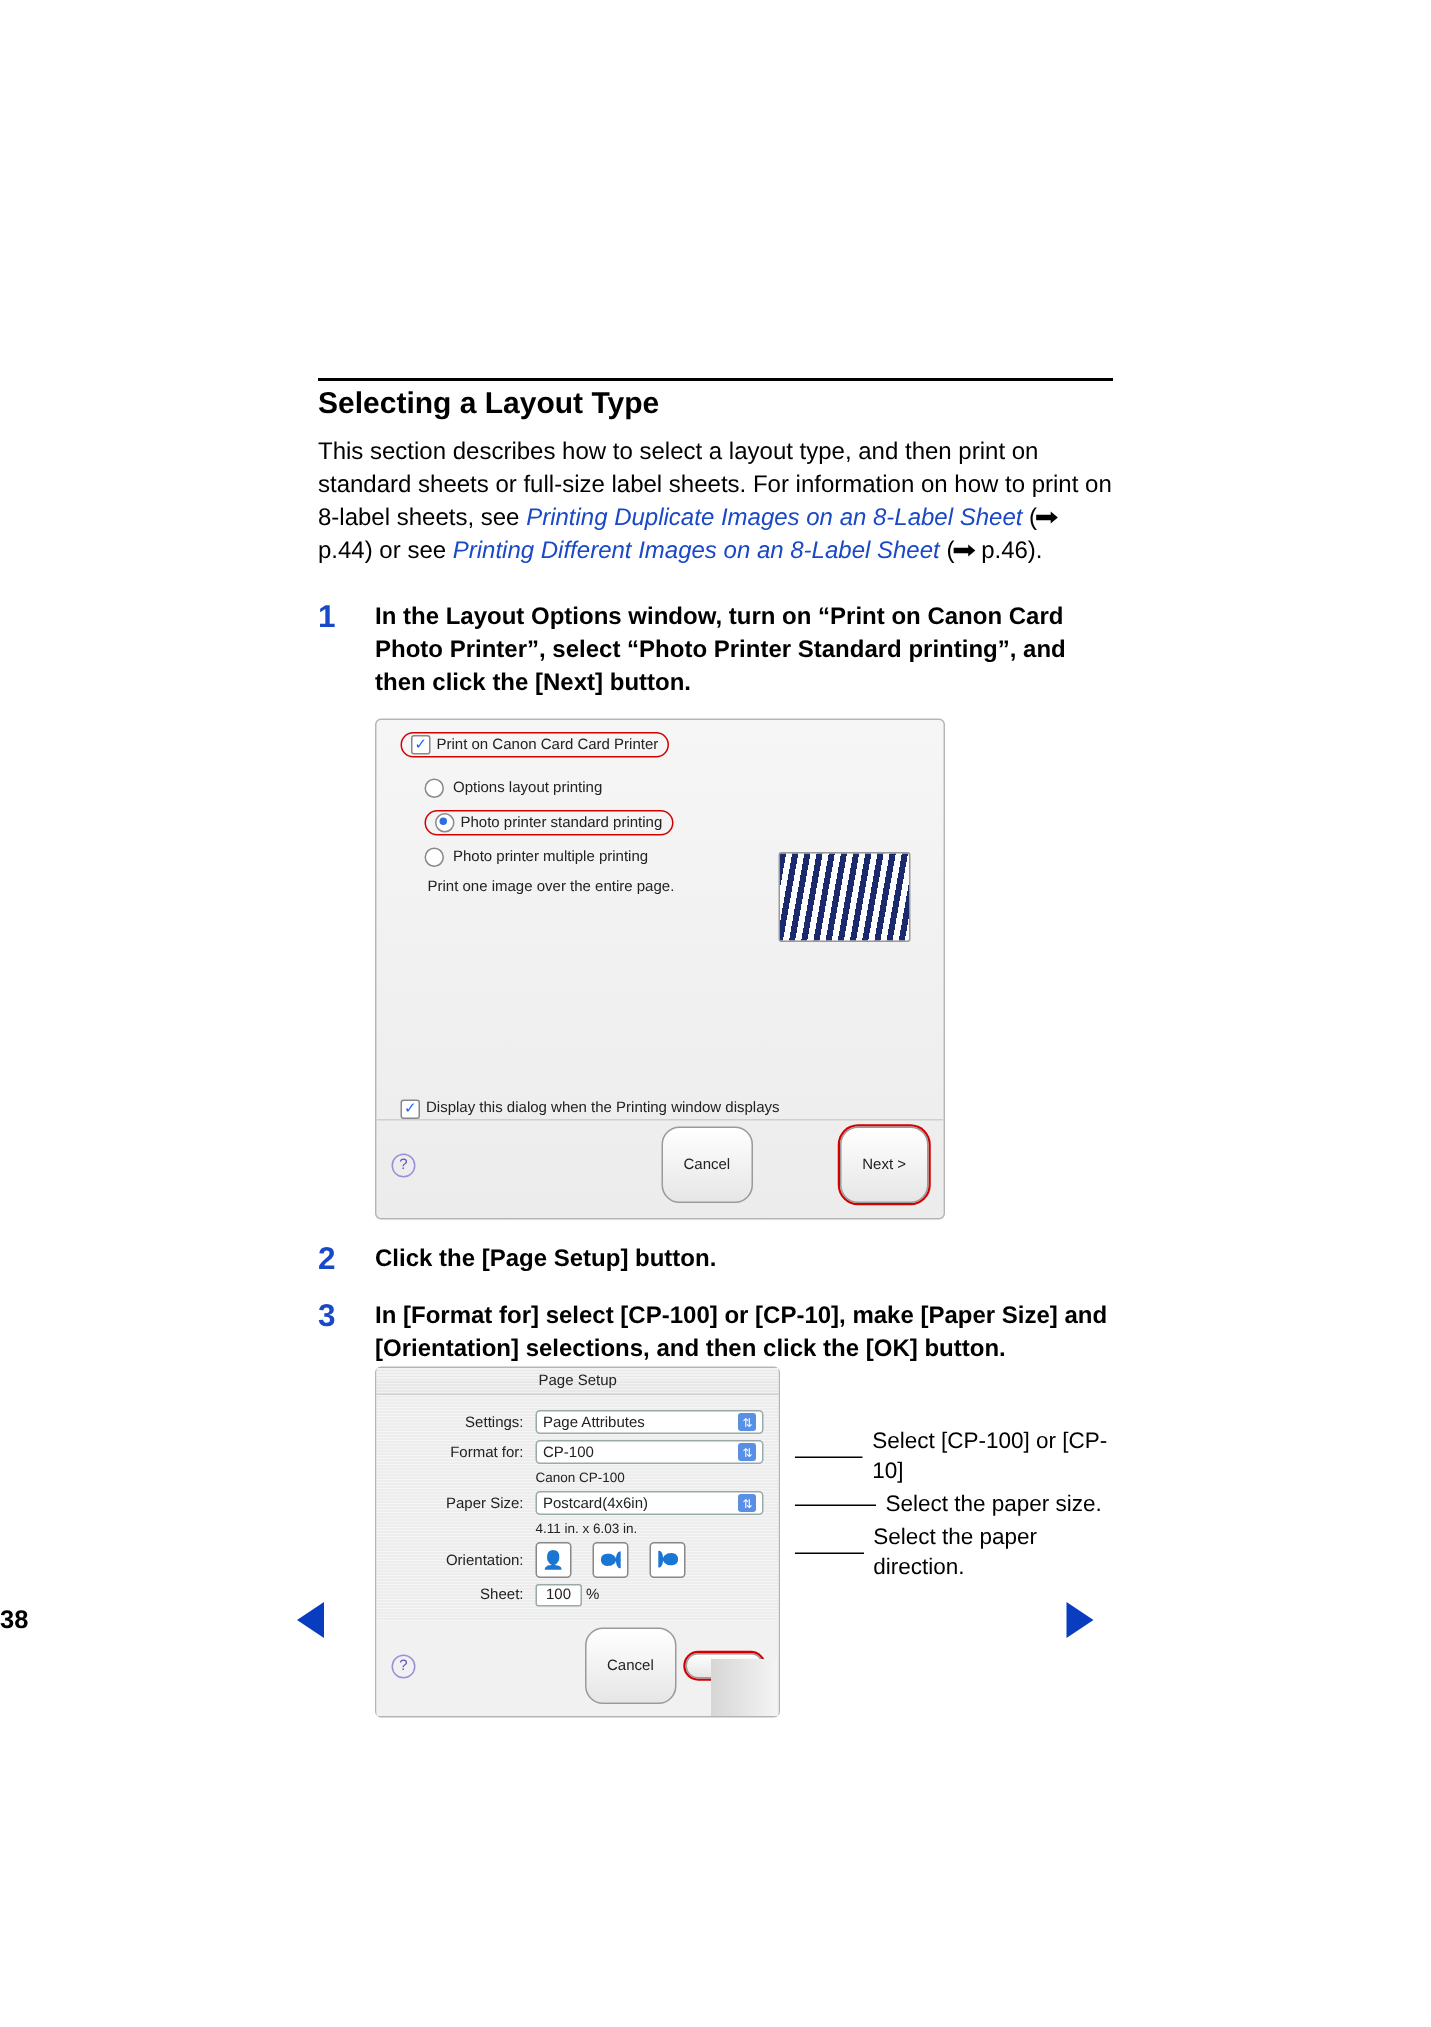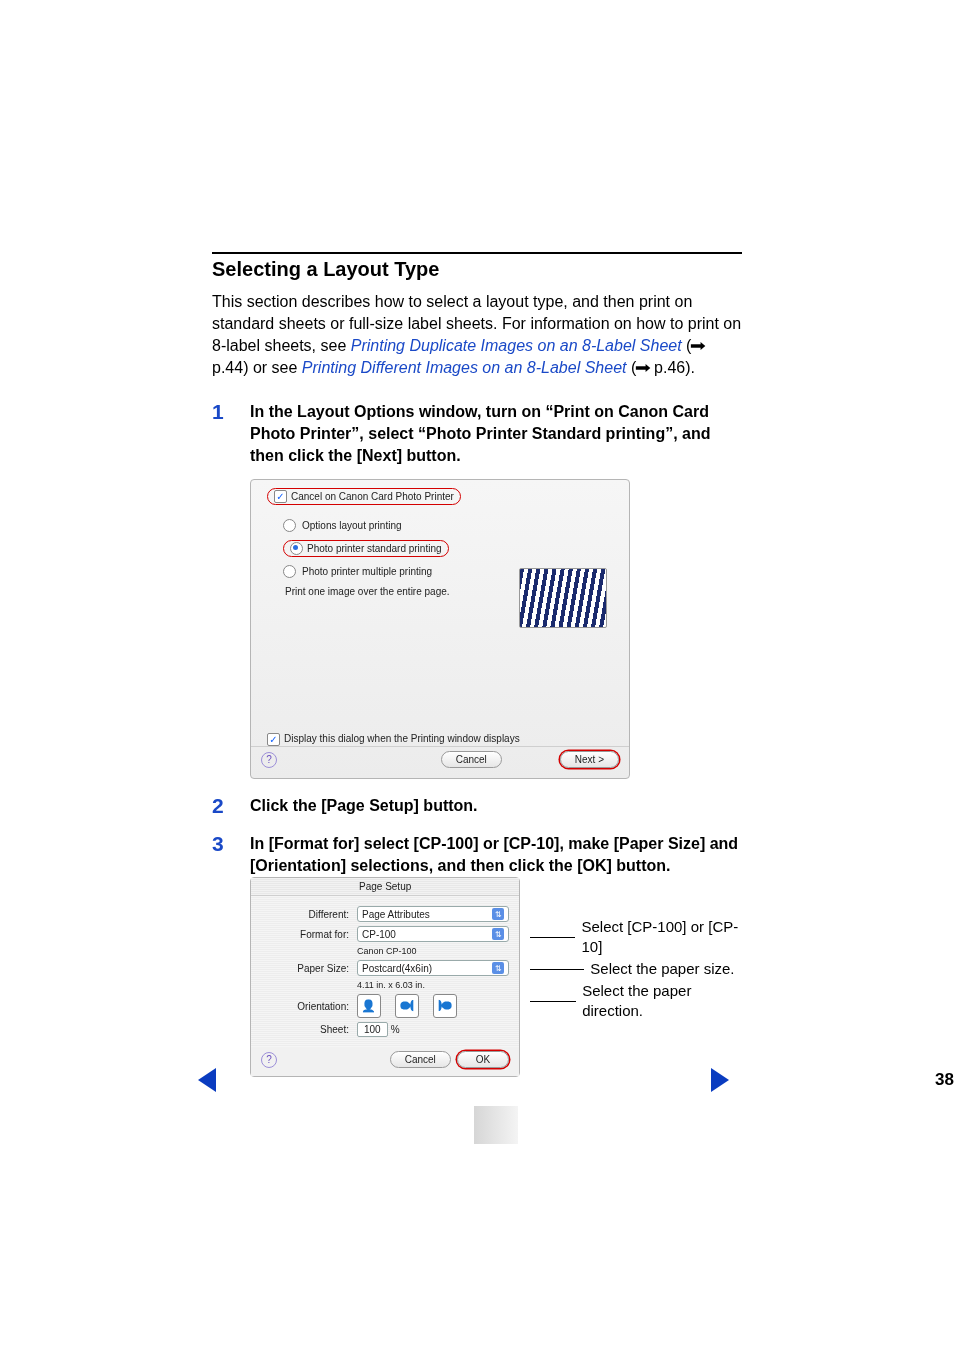--- a/index.html
+++ b/index.html
@@ -86,7 +86,7 @@
             <div class="fig1-body">
               <span class="badge">
                 <span class="chk on"></span>
-                <span>Cancel on Canon Card Photo Printer</span>
+                <span>Print on Canon Card Card Printer</span>
               </span>
 
               <div class="radiowrap" style="margin-top:14px;">

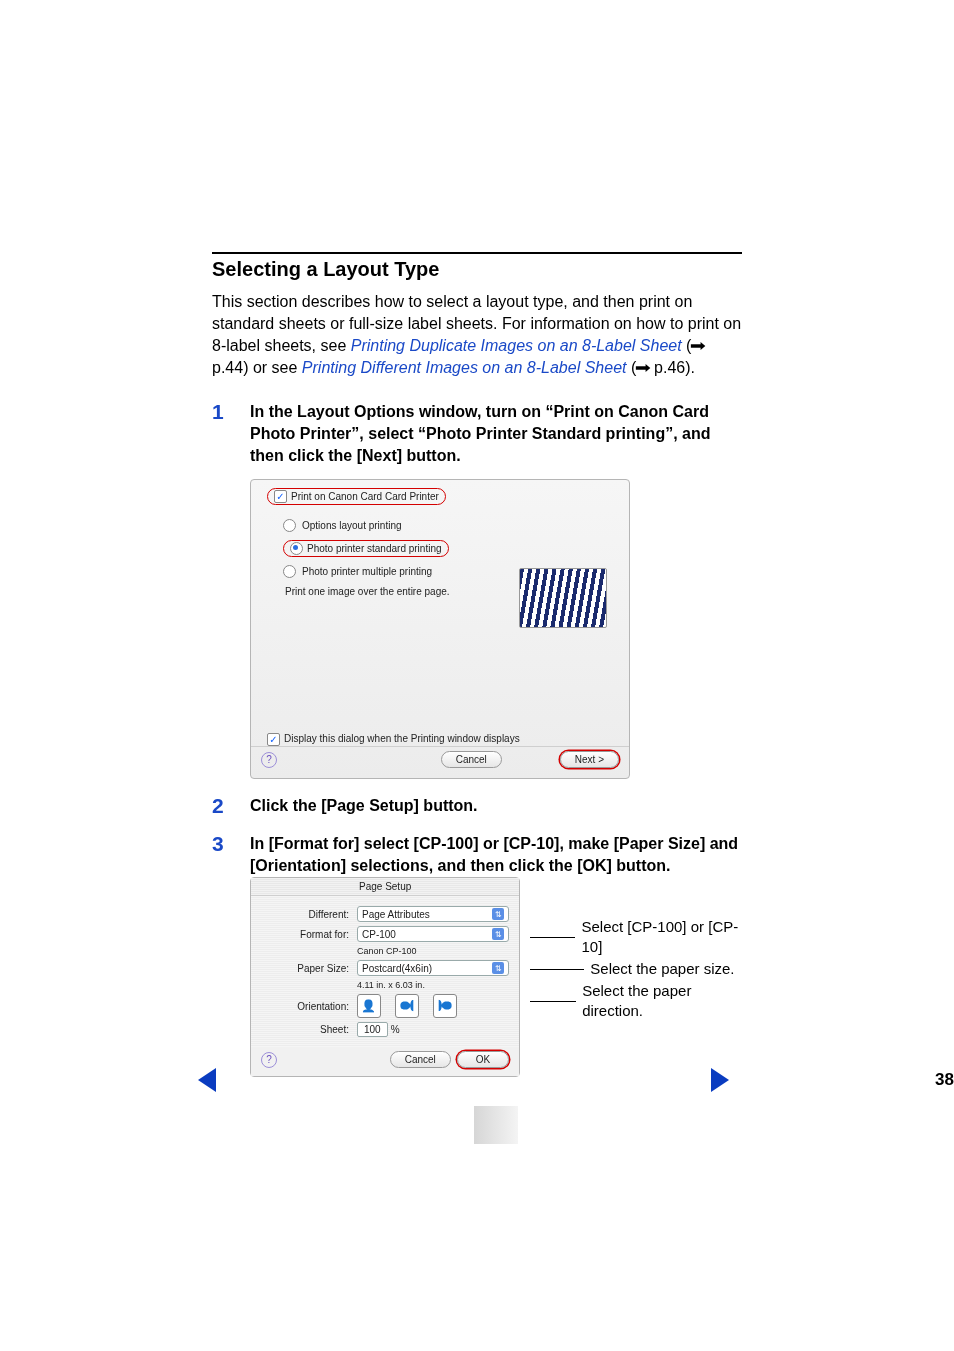--- a/index.html
+++ b/index.html
@@ -28,7 +28,7 @@
   .hint{margin:6px 0 0 18px;color:#222;}
   .zebra{position:absolute;right:22px;top:88px;width:86px;height:58px;border:1px solid #999;background:repeating-linear-gradient(100deg,#1a2a6d 0 4px,#fff 4px 8px);border-radius:2px;}
   .fig1-footer{display:flex;align-items:center;padding:4px 10px 10px 10px;border-top:1px solid #cfcfcf;gap:6px;}
-  .btn{display:inline-block;padding:2px 14px;font-size:10px;border:1px solid #9a9a9a;border-radius:12px;background:linear-gradient(#fff,#e6e6e6);}
+  .btn{display:inline-block;padding:19px 14px;font-size:10px;border:1px solid #9a9a9a;border-radius:12px;background:linear-gradient(#fff,#e6e6e6);}
   .btn.red-ring{box-shadow:0 0 0 1.5px #d40000;border-radius:12px;}
   .qmark{width:14px;height:14px;border:1px solid #9c8fd8;border-radius:50%;display:inline-flex;align-items:center;justify-content:center;color:#6b4fbf;font-size:10px;}
   

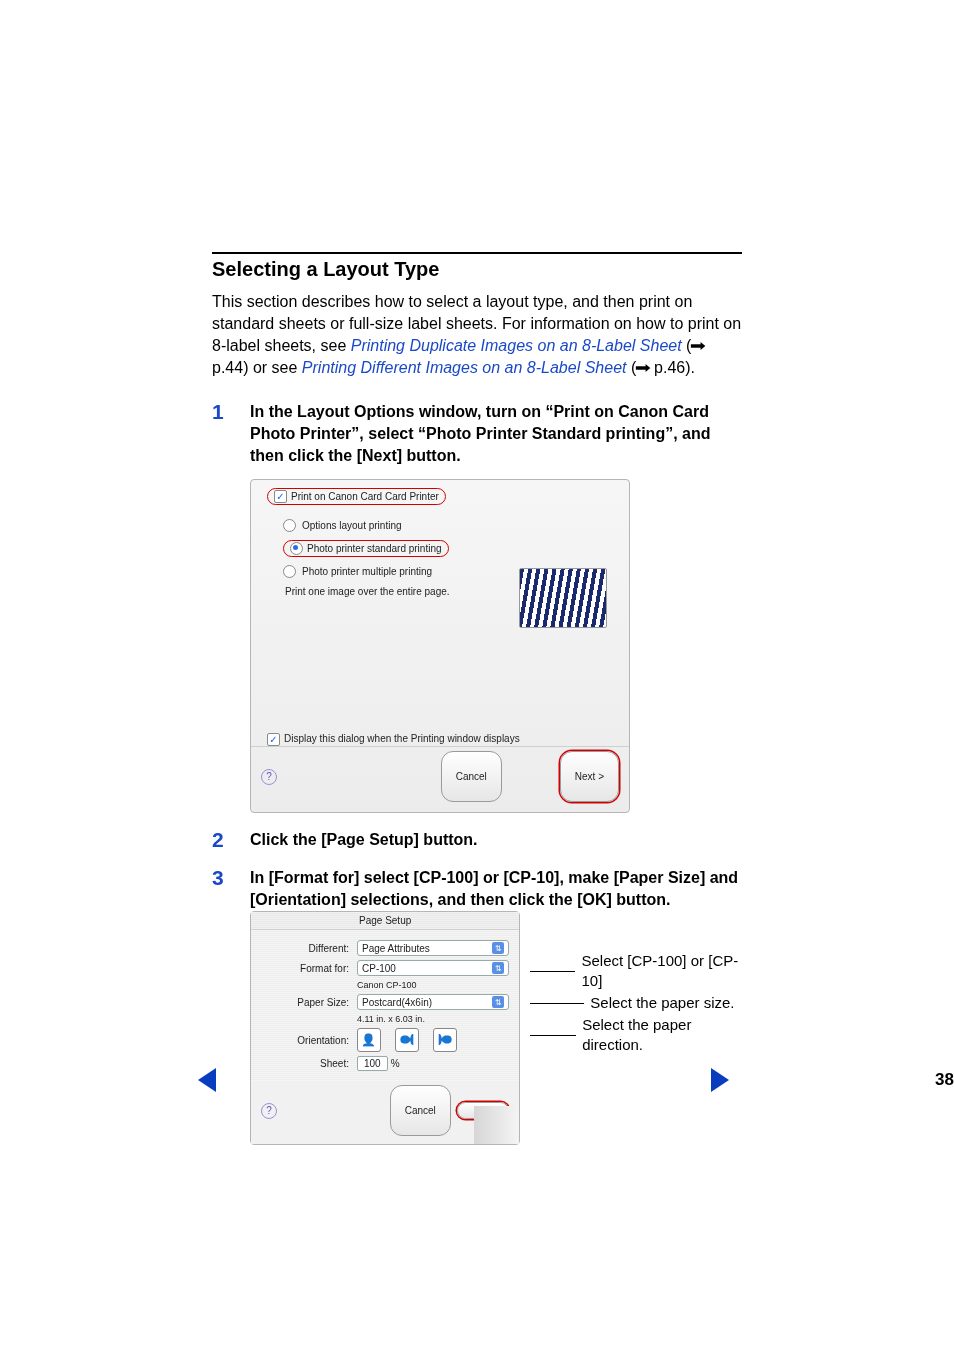--- a/index.html
+++ b/index.html
@@ -139,7 +139,7 @@
               <div class="title">Page Setup</div>
               <div class="fig2-body">
                 <div class="row">
-                  <span class="lbl">Different:</span>
+                  <span class="lbl">Settings:</span>
                   <span class="sel">
                     <span>Page Attributes</span>
                     <span class="arrows">⇅</span>

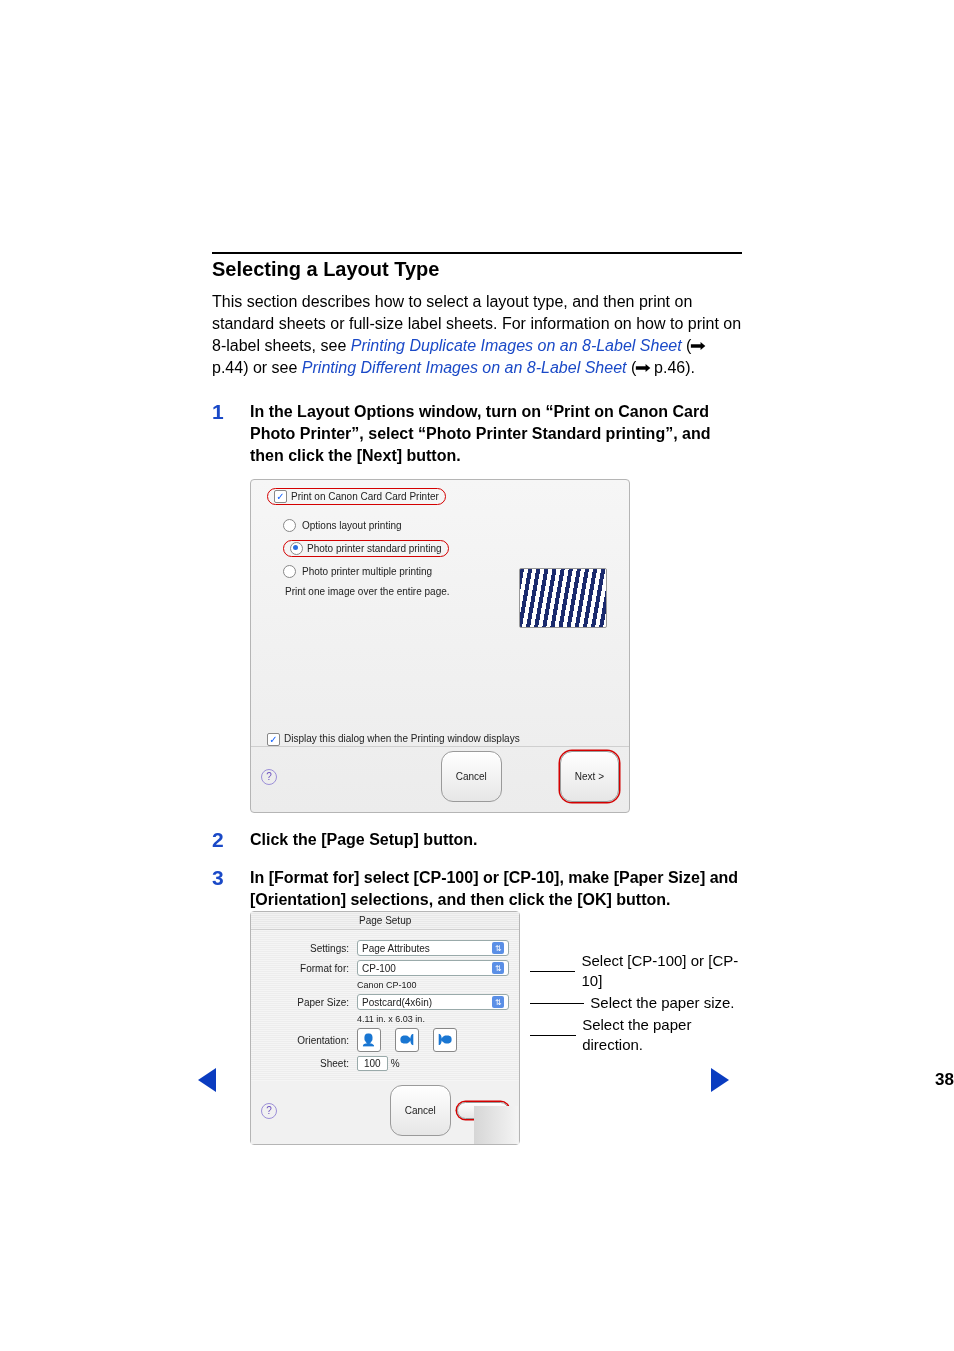--- a/index.html
+++ b/index.html
@@ -52,7 +52,7 @@
   .lead50{width:50px;}
   .lead54{width:54px;}
   
-  .pagefoot{position:absolute;left:0;right:0;top:1070px;display:flex;align-items:center;justify-content:flex-end;}
+  .pagefoot{position:absolute;left:0;right:0;top:1070px;display:flex;align-items:center;justify-content:flex-start;}
   .pnum{font-weight:bold;font-size:17px;}
   .tri{width:0;height:0;border-top:12px solid transparent;border-bottom:12px solid transparent;}
   .tri.l{border-right:18px solid #0a3cc0;position:absolute;left:198px;}

